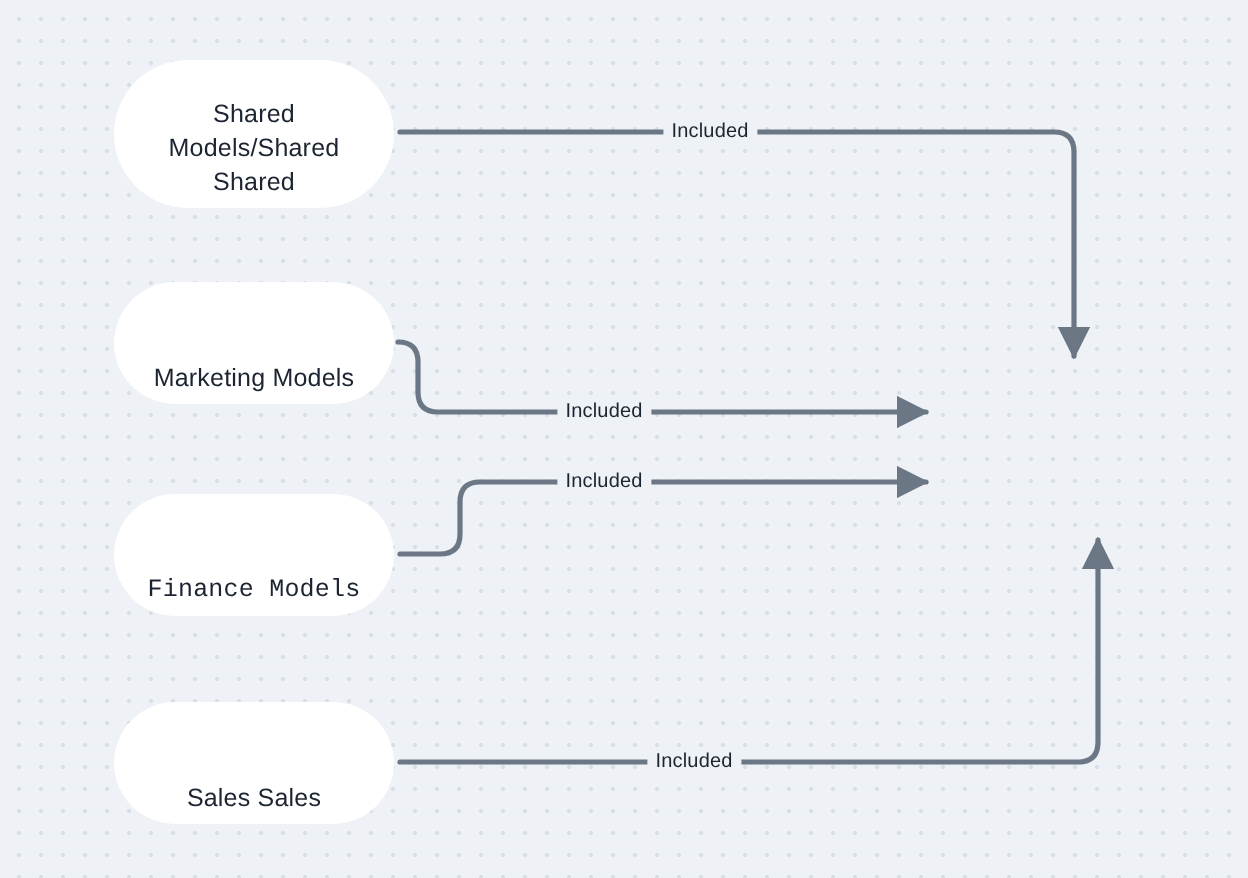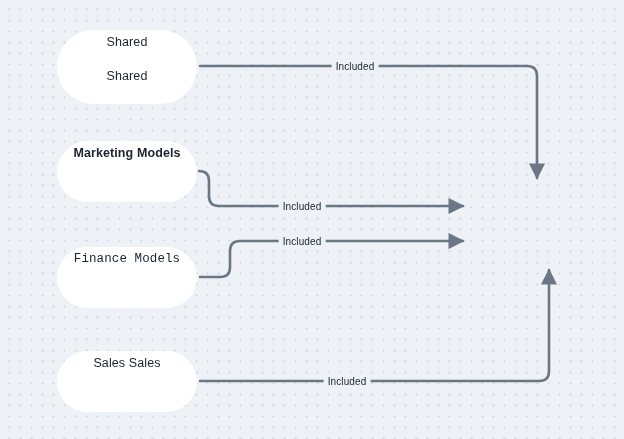--- a/index.html
+++ b/index.html
@@ -33,7 +33,7 @@
     background: #ffffff;
     border-radius: 999px;
     display: flex;
-    align-items: flex-start;
+    align-items: flex-end;
     justify-content: center;
     text-align: center;
     color: #1b2430;

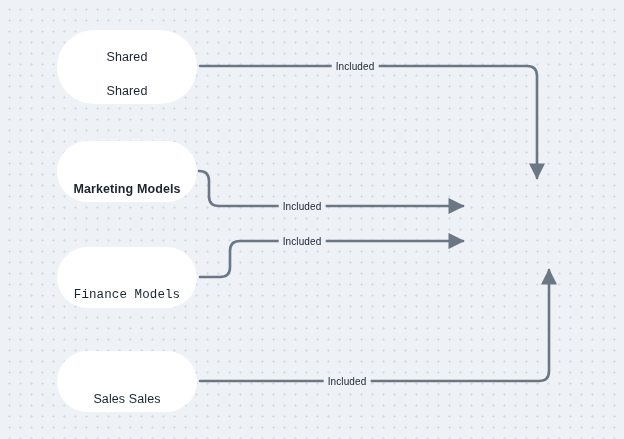--- a/index.html
+++ b/index.html
@@ -81,7 +81,7 @@
   <div class="node" style="left:57px; top:30px; width:140px; height:74px;">
     <span>
       <span>Shared</span><br>
-      <br>
+      <span>Models/Shared</span><br>
       <span>Shared</span>
     </span>
   </div>

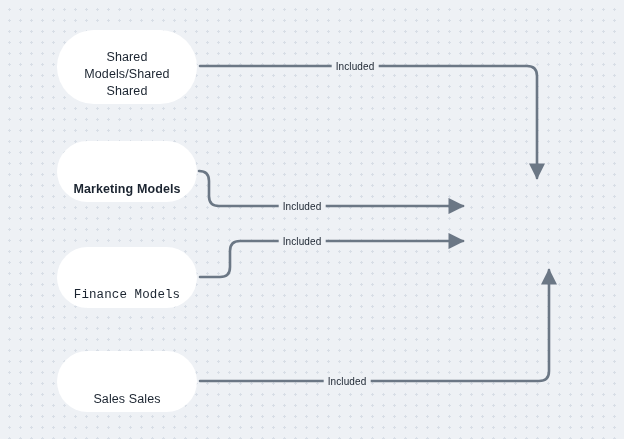--- a/index.html
+++ b/index.html
@@ -86,7 +86,7 @@
     </span>
   </div>
 
-  <div class="node" style="left:57px; top:141px; width:140px; height:61px;font-weight:bold;">
+  <div class="node" style="left:57px; top:141px; width:140px; height:61px;">
     <span>Marketing Models</span>
   </div>
 

